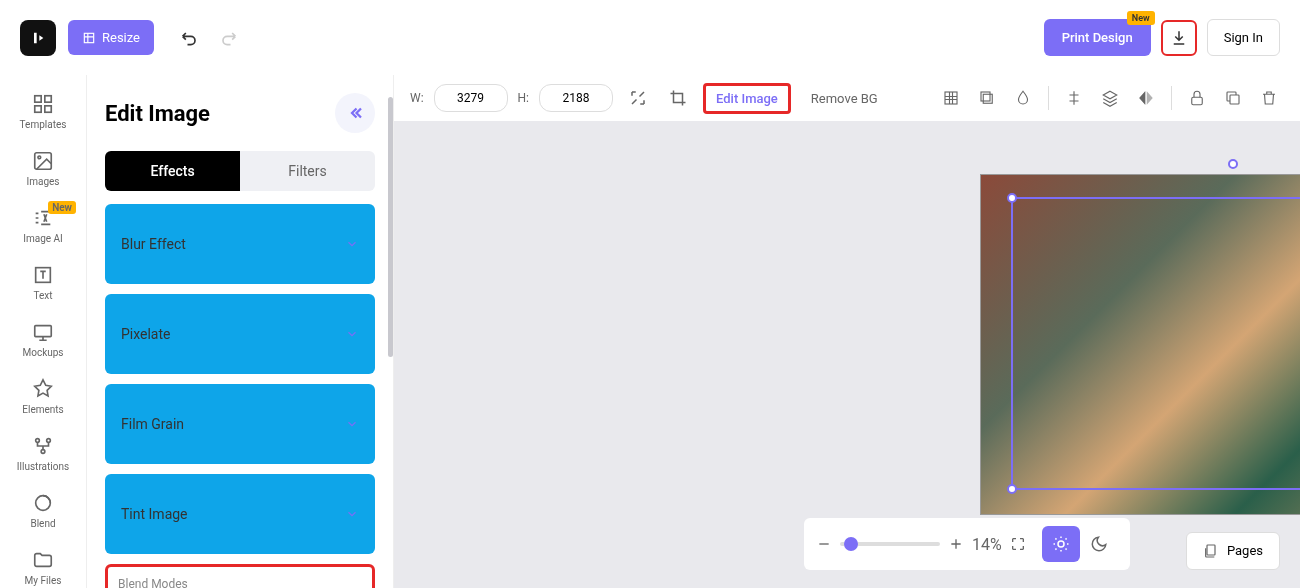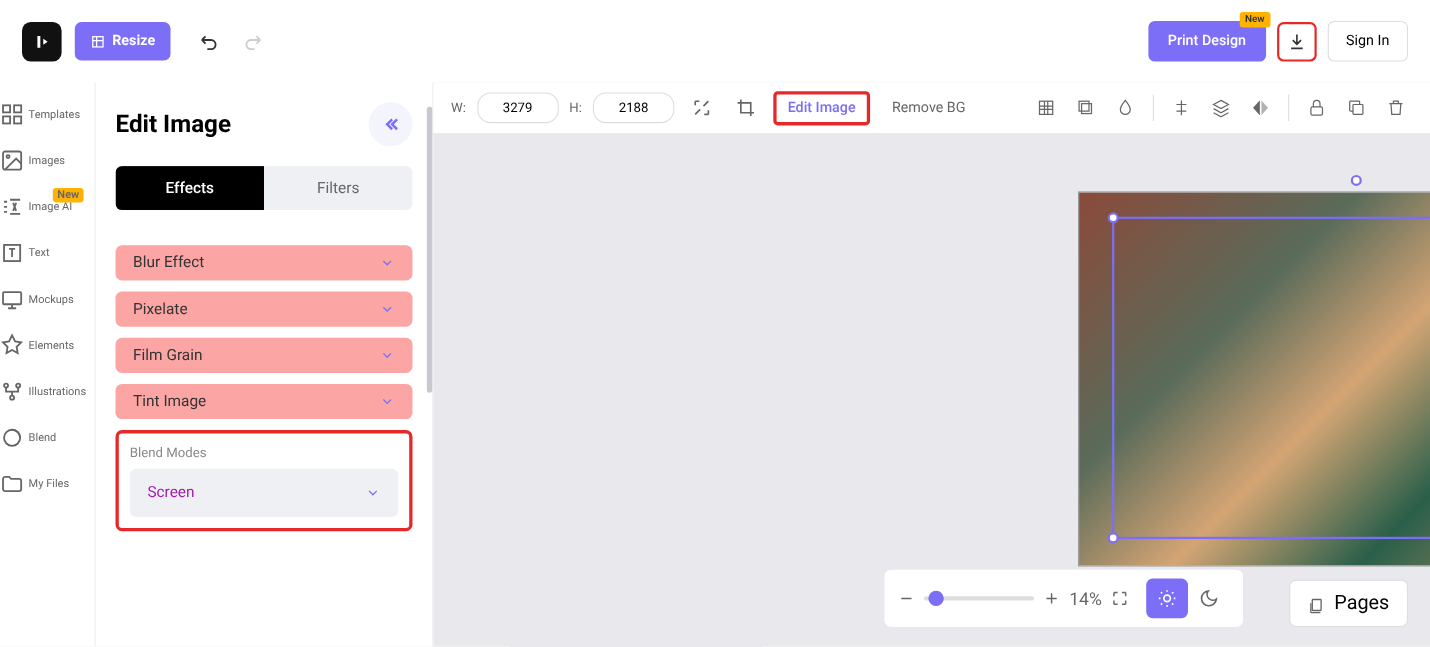--- a/index.html
+++ b/index.html
@@ -7,7 +7,7 @@
 .topbar{height:75px;display:flex;align-items:center;padding:0 20px;gap:12px}
 .logo{width:36px;height:36px;background:#111;border-radius:8px;display:flex;align-items:center;justify-content:center}
 .logo svg{width:16px;height:16px}
-.resize-btn{background:#7c6ef6;color:#fff;border:none;padding:10px 14px;border-radius:6px;font-size:13px;font-weight:700;display:flex;align-items:center;gap:6px;cursor:pointer}
+.resize-btn{background:#7c6ef6;color:#fff;border:none;padding:10px 14px;border-radius:6px;font-size:13px;font-weight:400;display:flex;align-items:center;gap:6px;cursor:pointer}
 .redo-undo{display:flex;gap:18px;margin-left:14px}
 .redo-undo svg{width:20px;height:20px;cursor:pointer}
 .topbar-right{margin-left:auto;display:flex;gap:10px;align-items:center}

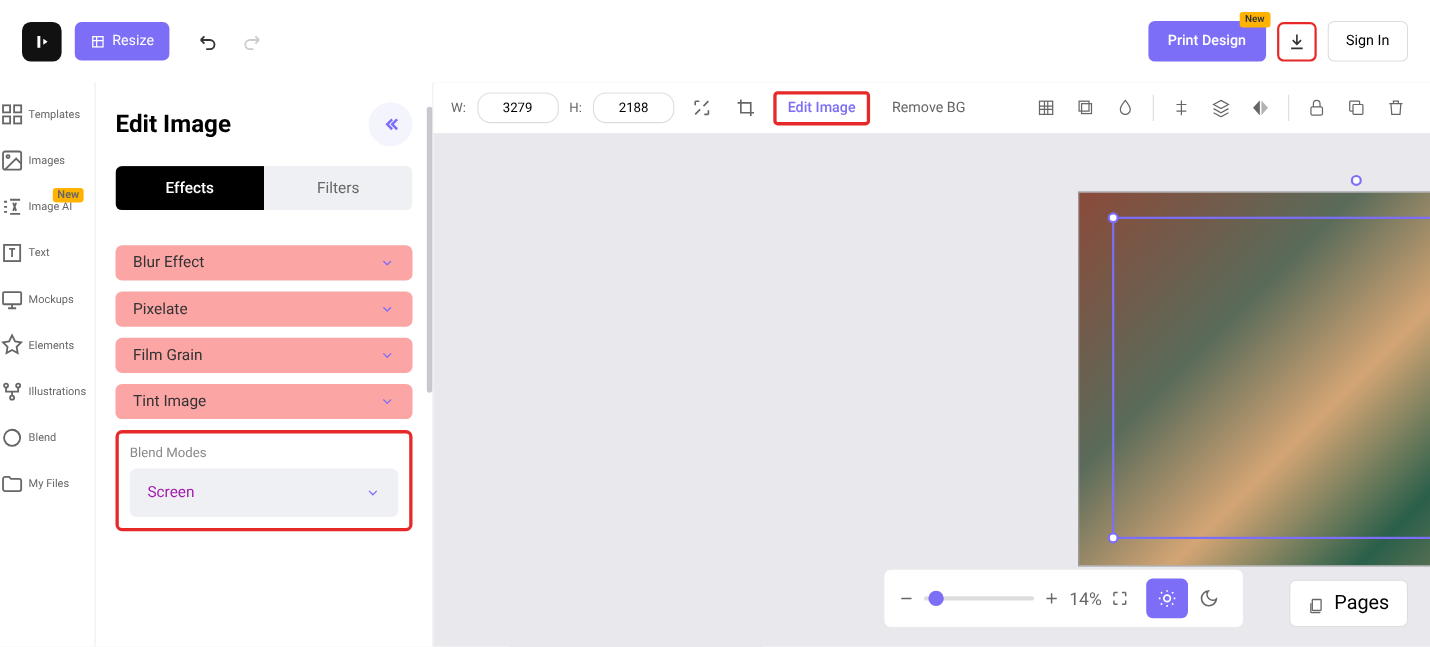--- a/index.html
+++ b/index.html
@@ -17,7 +17,7 @@
 .signin-btn{border:1px solid #ddd;background:#fff;padding:10px 16px;border-radius:6px;font-size:13px;cursor:pointer}
 .main{display:flex;height:513px}
 .iconbar{width:87px;border-right:1px solid #eee;display:flex;flex-direction:column;padding-top:8px}
-.iconbar-item{display:flex;flex-direction:row;align-items:center;gap:4px;padding:10px 0;cursor:pointer;position:relative}
+.iconbar-item{display:flex;flex-direction:column;align-items:center;gap:4px;padding:10px 0;cursor:pointer;position:relative}
 .iconbar-item svg{width:22px;height:22px}
 .iconbar-item span{font-size:10px;color:#666}
 .iconbar-badge{position:absolute;top:4px;right:10px;background:#ffb300;color:#333;font-size:8px;padding:1px 4px;border-radius:3px;font-weight:600}

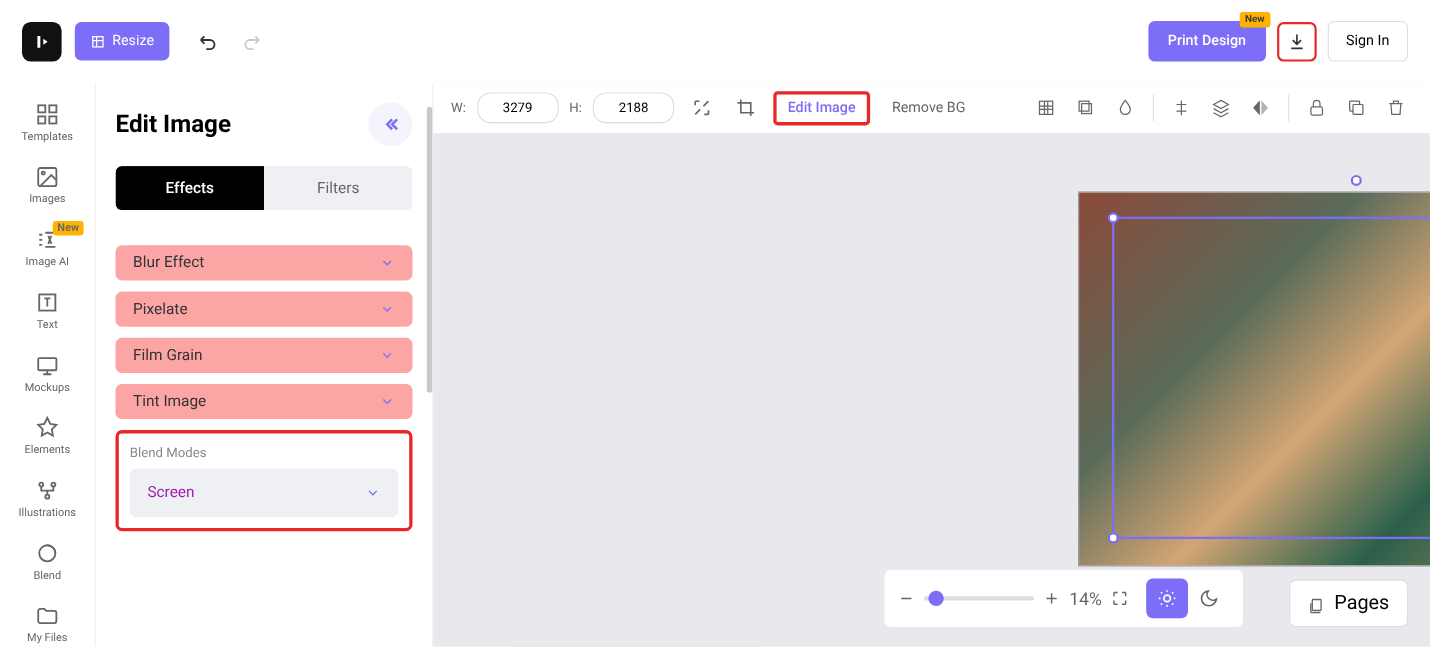--- a/index.html
+++ b/index.html
@@ -25,7 +25,7 @@
 .panel-header{display:flex;align-items:center;justify-content:space-between;margin-bottom:18px}
 .panel-title{font-size:22px;font-weight:700}
 .collapse-btn{width:40px;height:40px;border-radius:50%;background:#f3f4fc;display:flex;align-items:center;justify-content:center;cursor:pointer}
-.tabs{display:flex;border-radius:6px;overflow:hidden;margin-bottom:32px}
+.tabs{display:flex;border-radius:6px;overflow:hidden;margin-bottom:13px}
 .tab{flex:1;padding:12px;text-align:center;font-size:14px;cursor:pointer}
 .tab.active{background:#000;color:#fff;font-weight:500}
 .tab:not(.active){background:#eff0f4;color:#666}

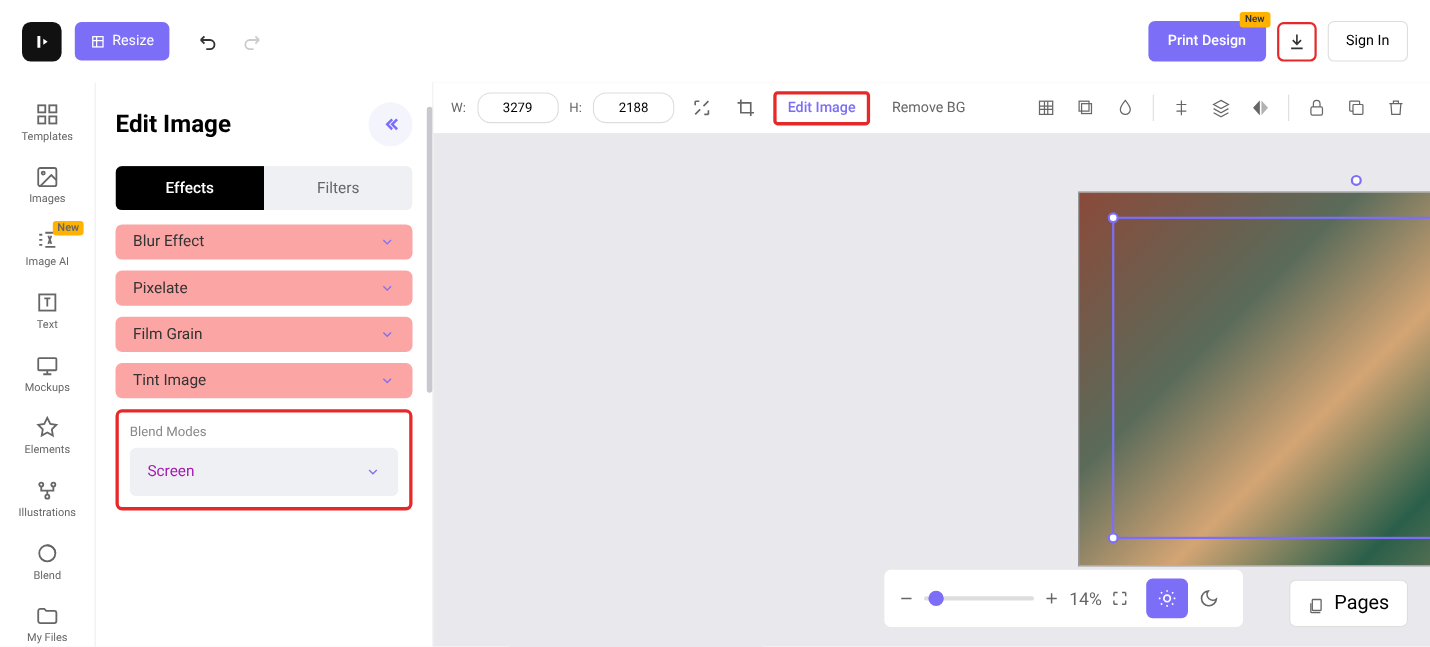--- a/index.html
+++ b/index.html
@@ -29,7 +29,7 @@
 .tab{flex:1;padding:12px;text-align:center;font-size:14px;cursor:pointer}
 .tab.active{background:#000;color:#fff;font-weight:500}
 .tab:not(.active){background:#eff0f4;color:#666}
-.accordion{background:#fca5a5;border-radius:6px;padding:8px 16px;margin-bottom:10px;display:flex;justify-content:space-between;align-items:center;cursor:pointer}
+.accordion{background:#0ea5e9;border-radius:6px;padding:32px 16px;margin-bottom:10px;display:flex;justify-content:space-between;align-items:center;cursor:pointer}
 .accordion span{font-size:14px;color:#333}
 .accordion svg{width:14px;height:14px}
 .blend-section{border:3px solid #e62828;border-radius:6px;padding:10px;margin-top:8px}

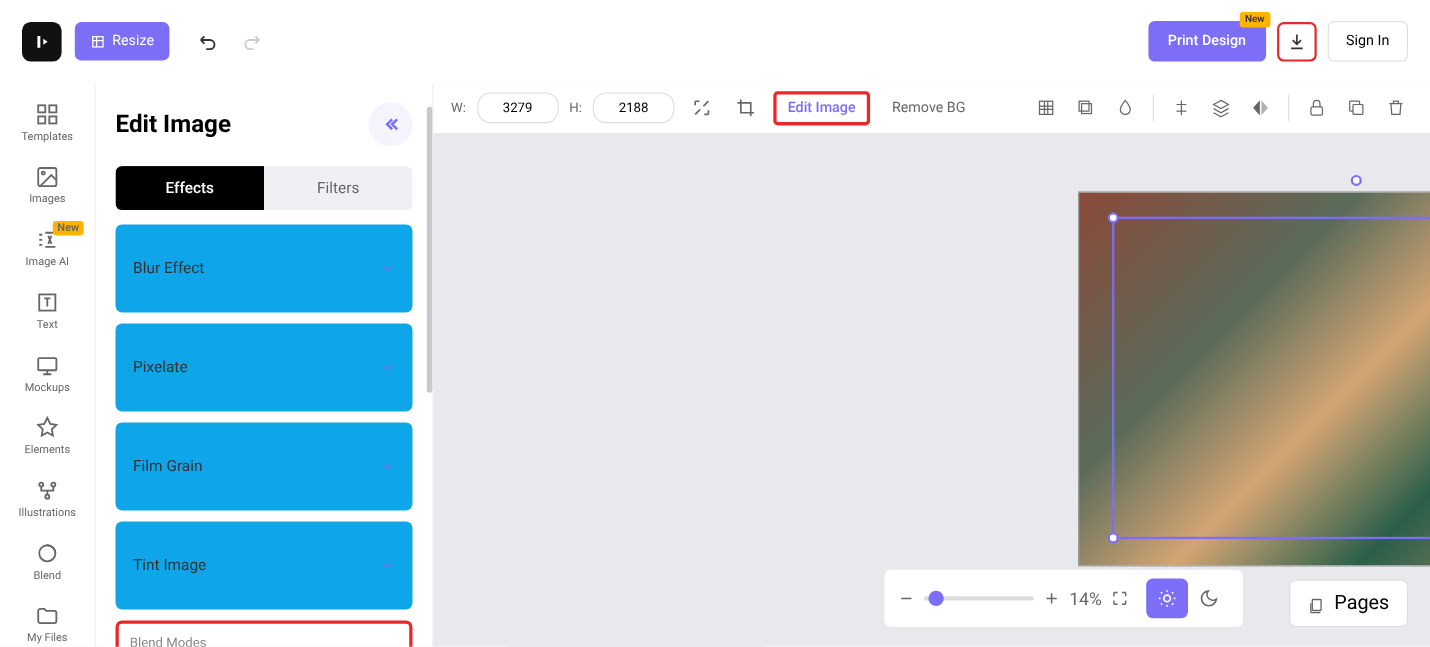--- a/index.html
+++ b/index.html
@@ -58,7 +58,7 @@
 .theme-toggle{display:flex;gap:0;margin-left:8px}
 .theme-btn{width:38px;height:36px;display:flex;align-items:center;justify-content:center;border-radius:6px}
 .theme-btn.active{background:#7c6ef6}
-.pages-btn{position:absolute;right:20px;bottom:18px;background:#fff;border:1px solid #ddd;border-radius:6px;padding:10px 16px;display:flex;align-items:flex-end;gap:8px;cursor:pointer;font-size:18px}
+.pages-btn{position:absolute;right:20px;bottom:18px;background:#fff;border:1px solid #ddd;border-radius:6px;padding:10px 16px;display:flex;align-items:flex-start;gap:8px;cursor:pointer;font-size:13px}
 .scrollbar{position:absolute;right:0;top:22px;width:5px;height:260px;background:#c8c8ce;border-radius:3px}
 </style>
 </head>

